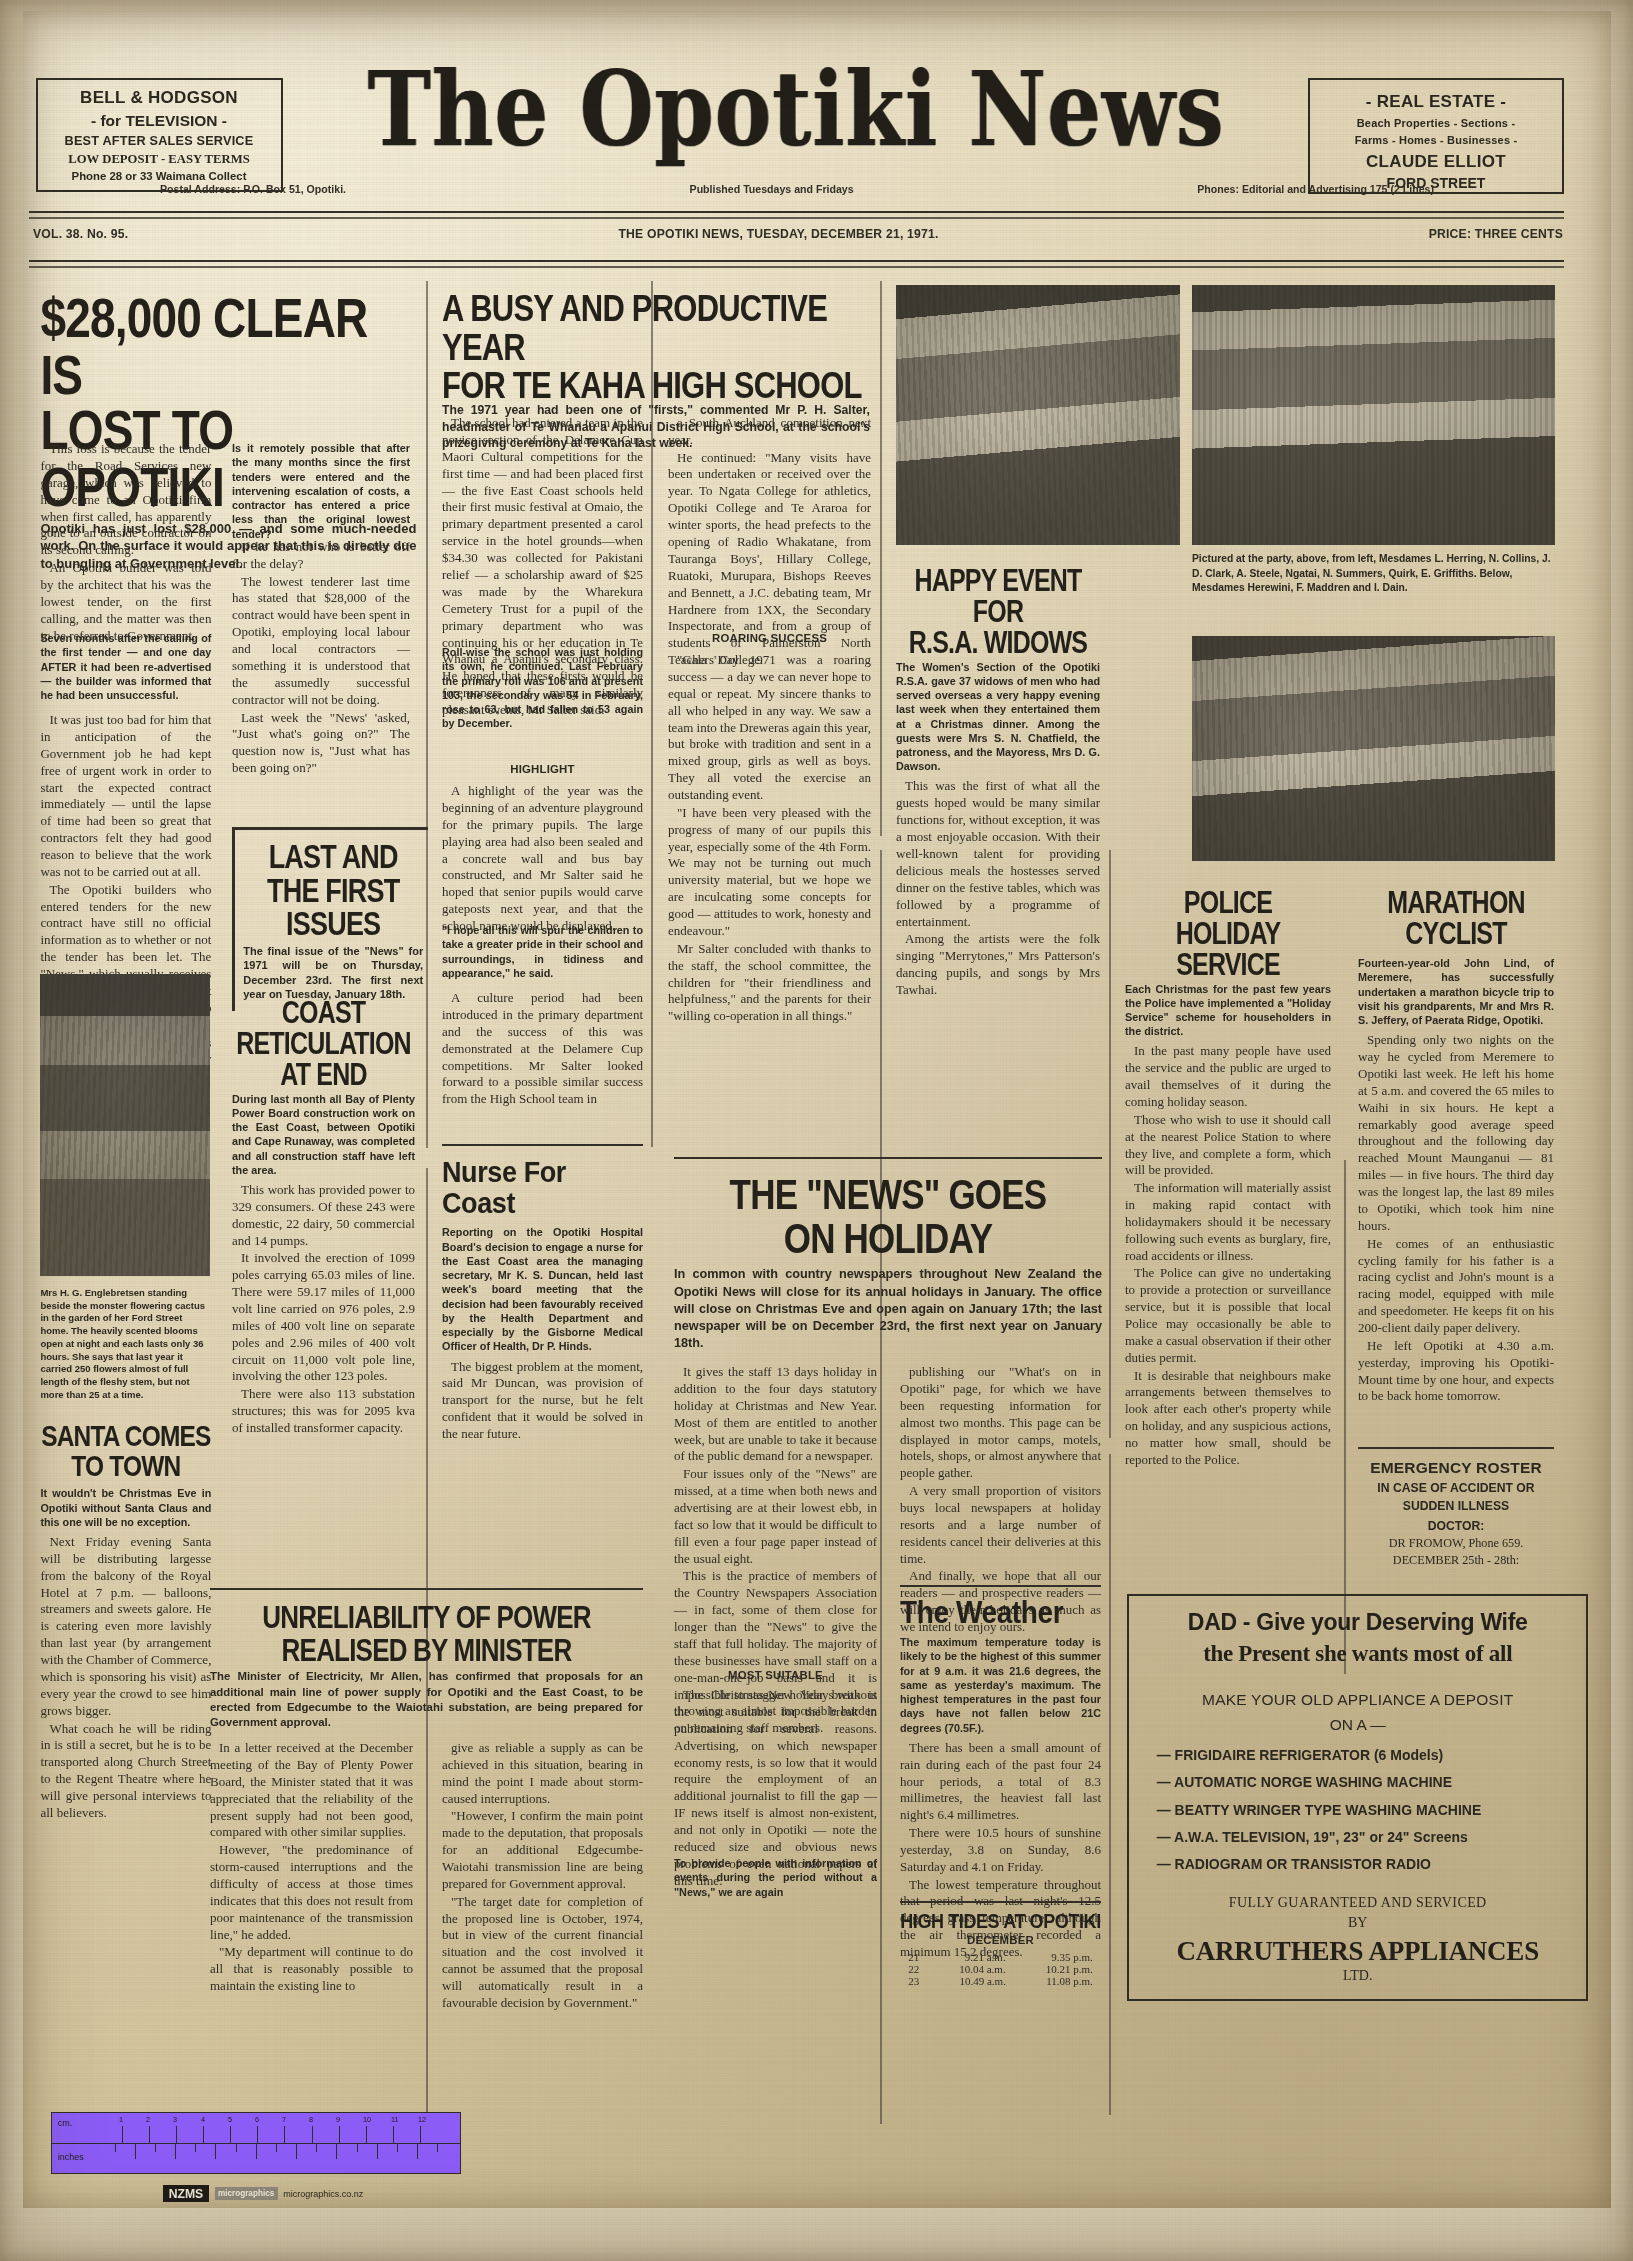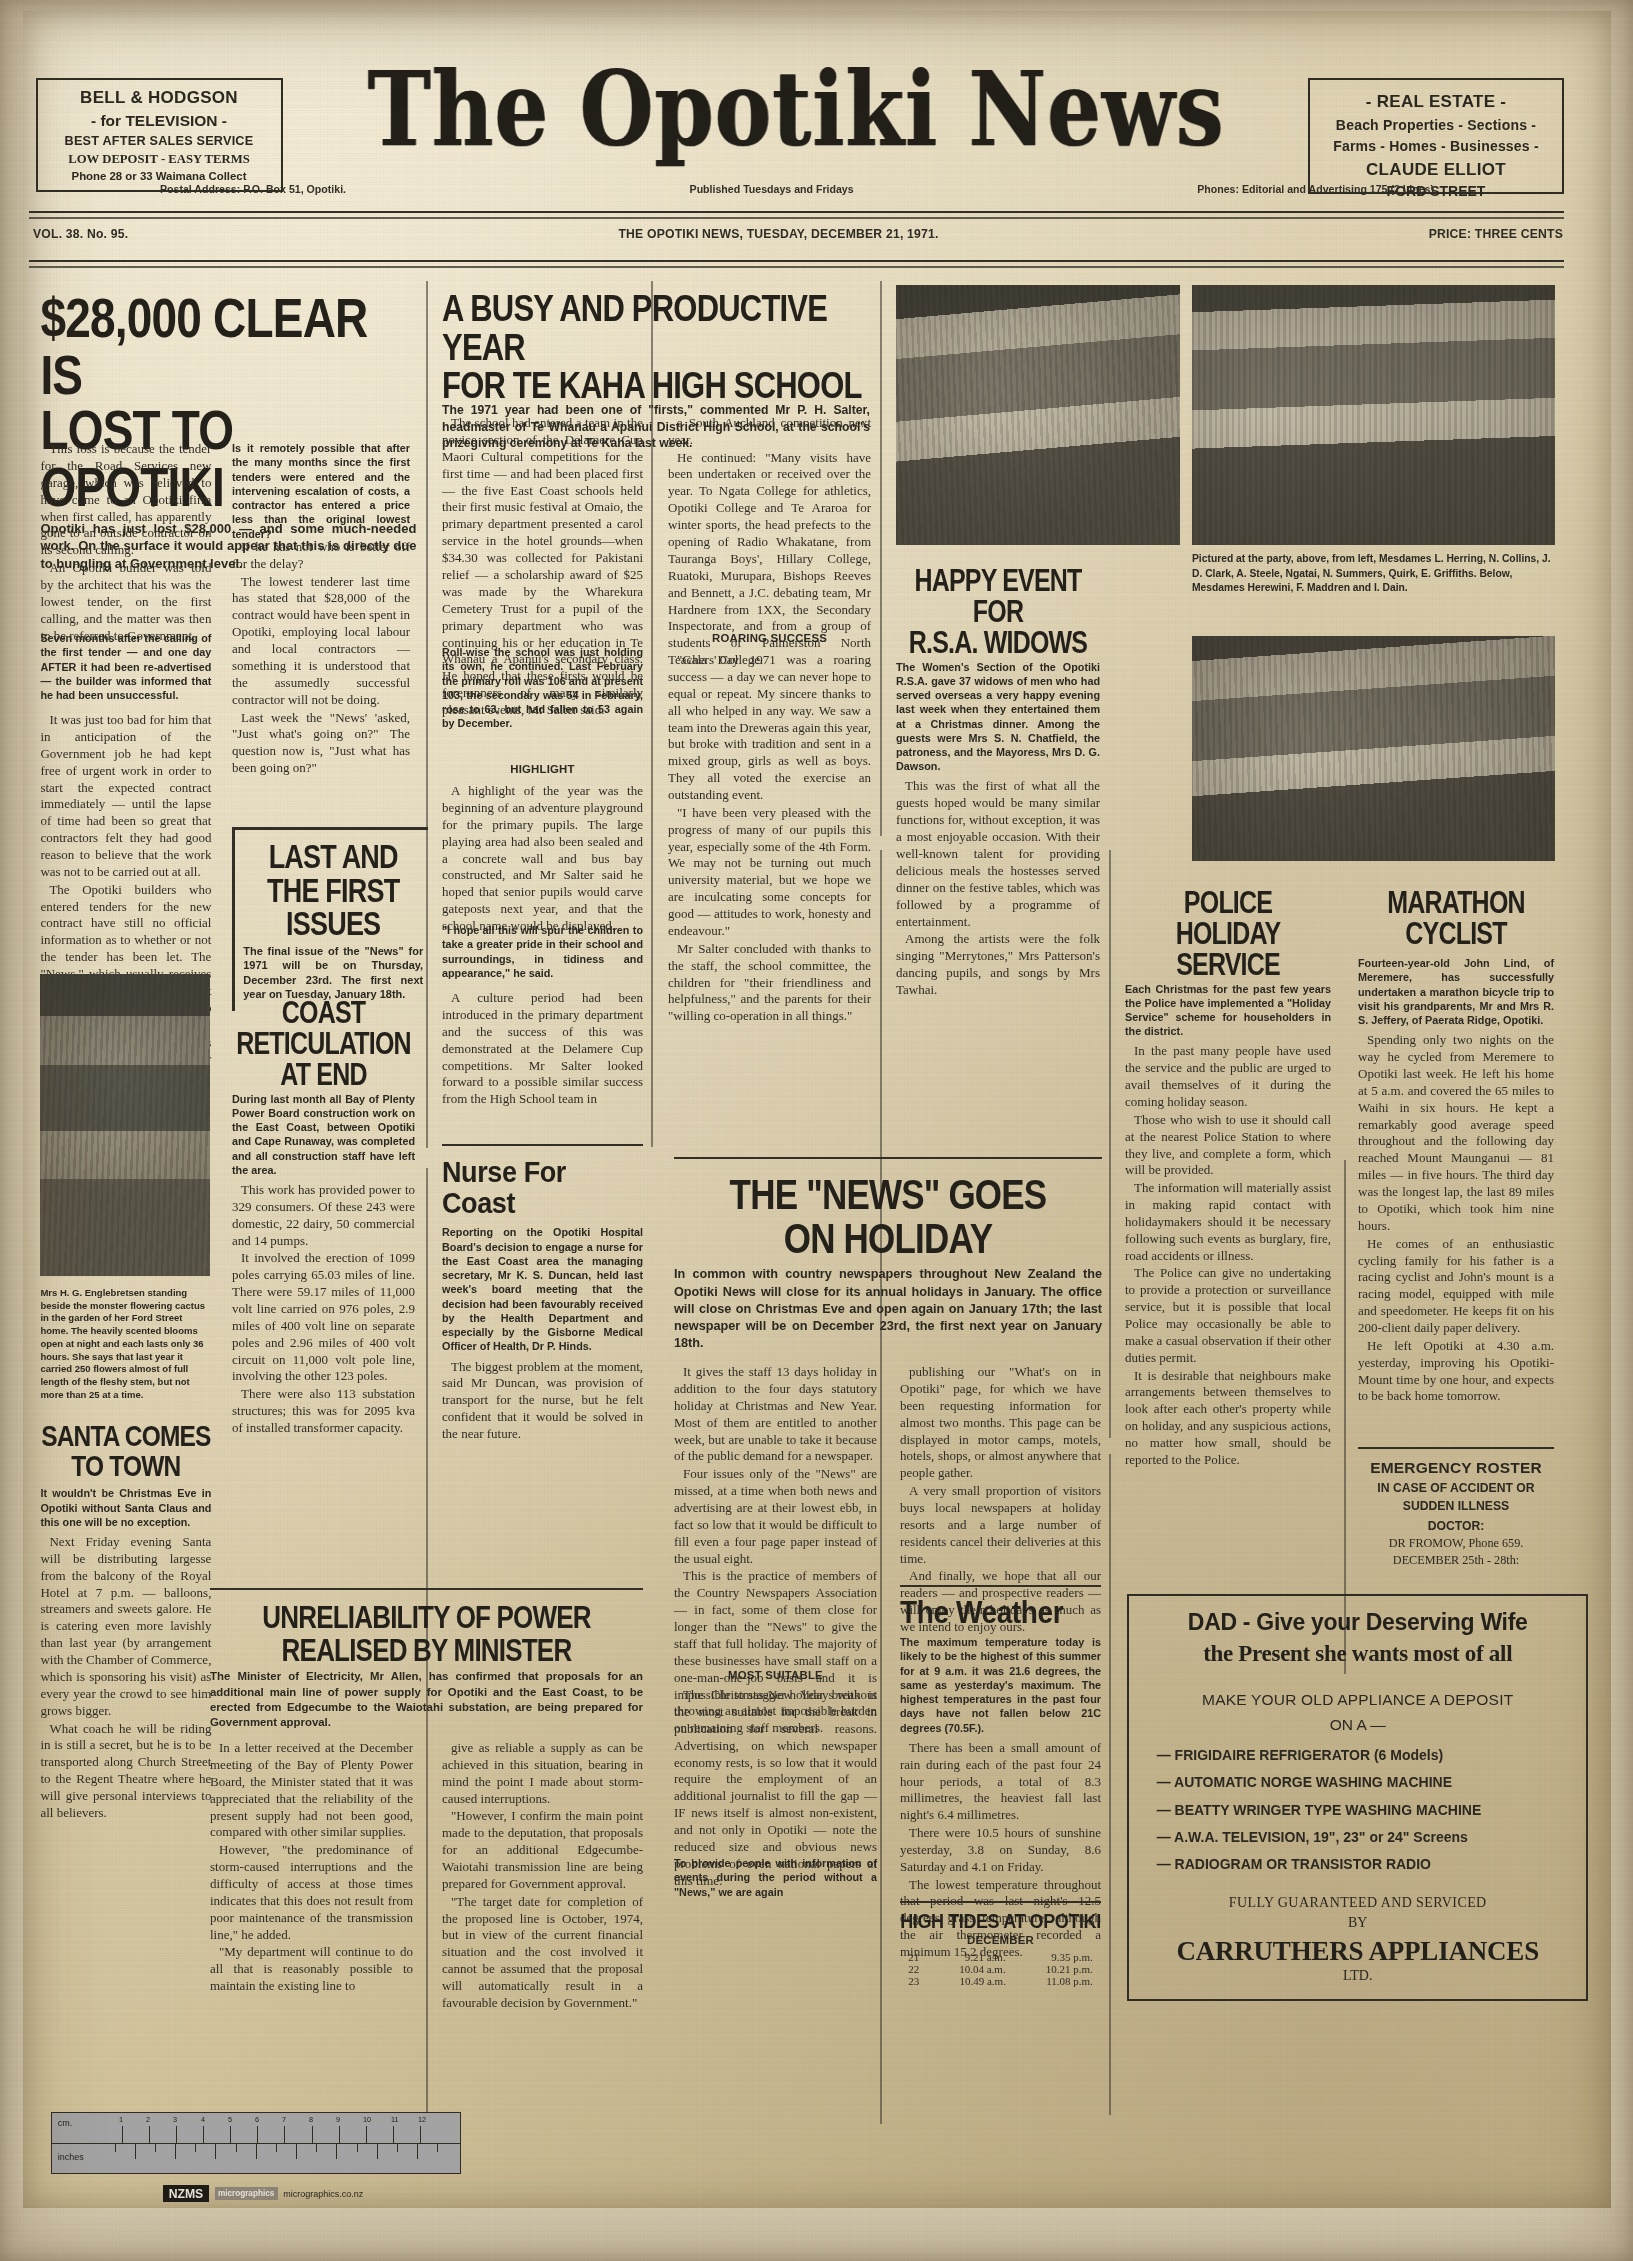--- a/index.html
+++ b/index.html
@@ -28,7 +28,7 @@
   .ad-l3{font-family:"Liberation Sans",sans-serif;font-weight:bold;font-size:12.7px;margin-top:4.1px;letter-spacing:0.2px;}
   .ad-l4{font-family:"Liberation Serif",serif;font-weight:bold;font-size:12.7px;margin-top:3.3px;}
   .ad-l5{font-family:"Liberation Sans",sans-serif;font-weight:bold;font-size:11.4px;margin-top:3.3px;}
-  .ad-sm{font-family:"Liberation Sans",sans-serif;font-weight:bold;font-size:14px;margin-top:4.9px;letter-spacing:0.2px;}
+  .ad-sm{font-family:"Liberation Sans",sans-serif;font-weight:bold;font-size:11px;margin-top:4.9px;letter-spacing:0.2px;}
   .ad-big{font-family:"Liberation Sans",sans-serif;font-weight:bold;font-size:17px;margin-top:5.7px;letter-spacing:0.3px;}
   .ad-mid{font-family:"Liberation Sans",sans-serif;font-weight:bold;font-size:14px;margin-top:3.3px;}
   #title{position:absolute;left:269px;top:18px;width:996px;text-align:center;

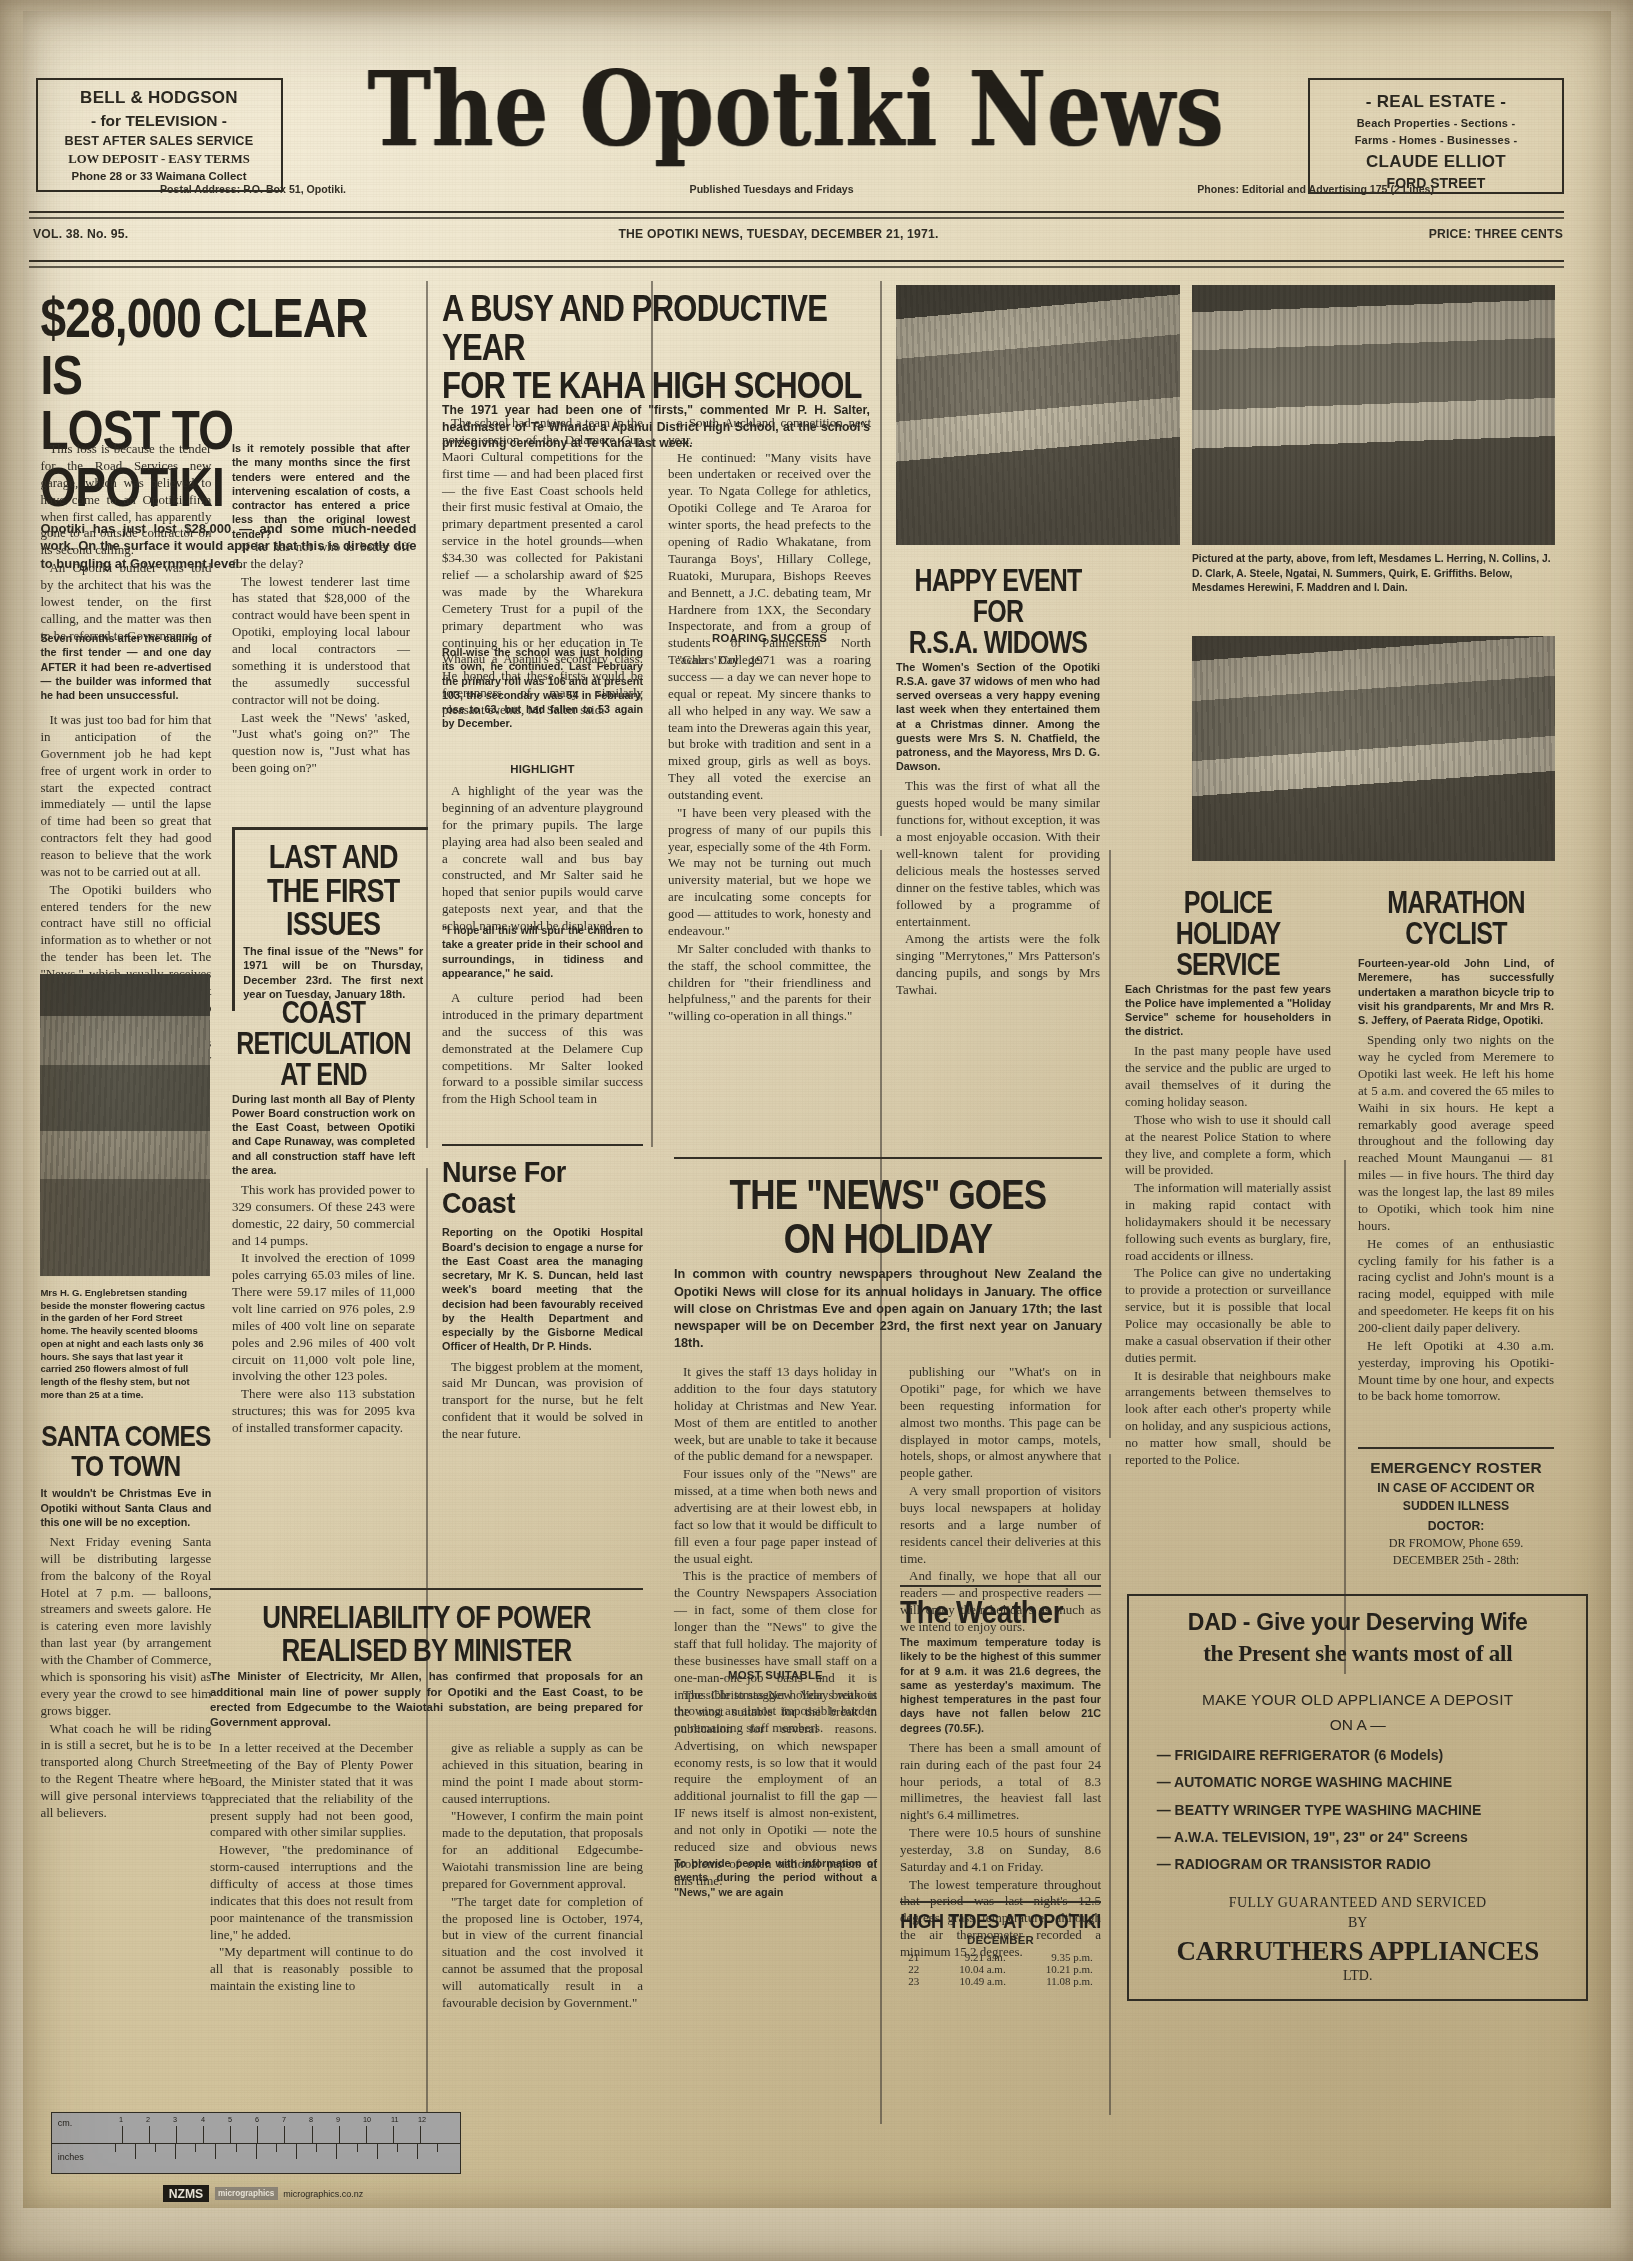--- a/index.html
+++ b/index.html
@@ -64,7 +64,7 @@
   .photo{position:absolute;background:#7d7567;overflow:hidden;}
   .photo .hz{position:absolute;inset:0;}
   
-  #ruler{position:absolute;left:51px;top:2112px;width:408px;height:60px;background:#a3a3a3;border:1.6px solid #2f2c24;}
+  #ruler{position:absolute;left:51px;top:2112px;width:408px;height:60px;background:#8b5cf6;border:1.6px solid #2f2c24;}
   #ruler .tickrow{position:absolute;left:0;width:100%;height:0.8px;background:#2f2c24;}
   #ruler .lbl{position:absolute;font-family:"Liberation Sans",sans-serif;font-size:9px;color:#201e19;}
   #nzms{position:absolute;left:163px;top:2185px;display:flex;align-items:center;gap:5.7px;}

